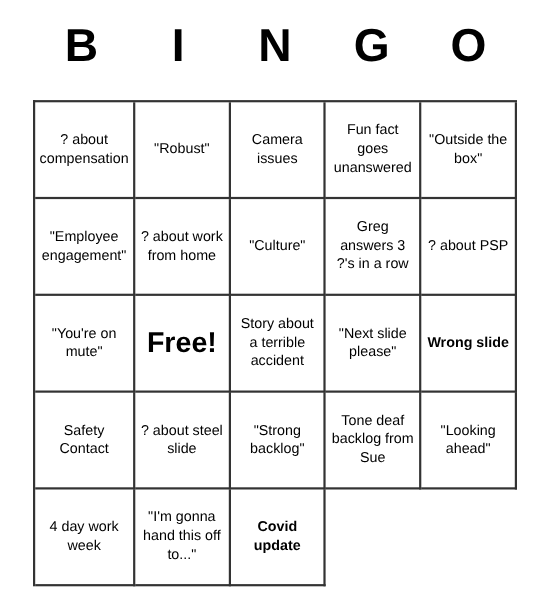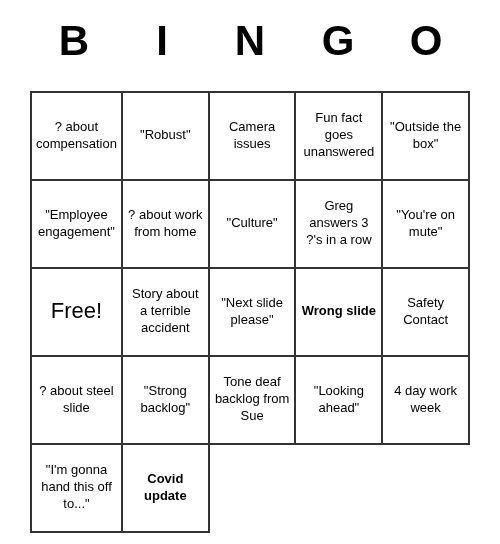--- a/index.html
+++ b/index.html
@@ -80,6 +80,7 @@
       <div class="bingo-cell">? about work from home</div>
       <div class="bingo-cell">"Culture"</div>
       <div class="bingo-cell">Greg answers 3 ?'s in a row</div>
+      <div class="bingo-cell">? about PSP</div>
       <div class="bingo-cell">"You're on mute"</div>
       <div class="bingo-cell free">Free!</div>
       <div class="bingo-cell">Story about a terrible accident</div>

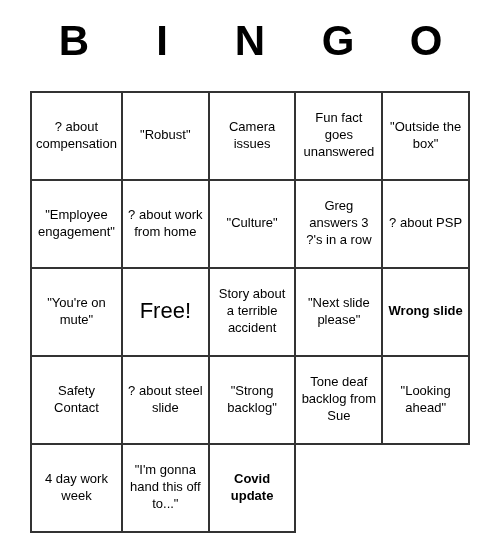--- a/index.html
+++ b/index.html
@@ -49,8 +49,8 @@
       font-family: Arial, sans-serif;
     }
     .bingo-cell.free {
-      font-size: 22px;
-      font-weight: normal;
+      font-size: 26px;
+      font-weight: bold;
     }
     .bingo-cell.large-text {
       font-size: 13px;

